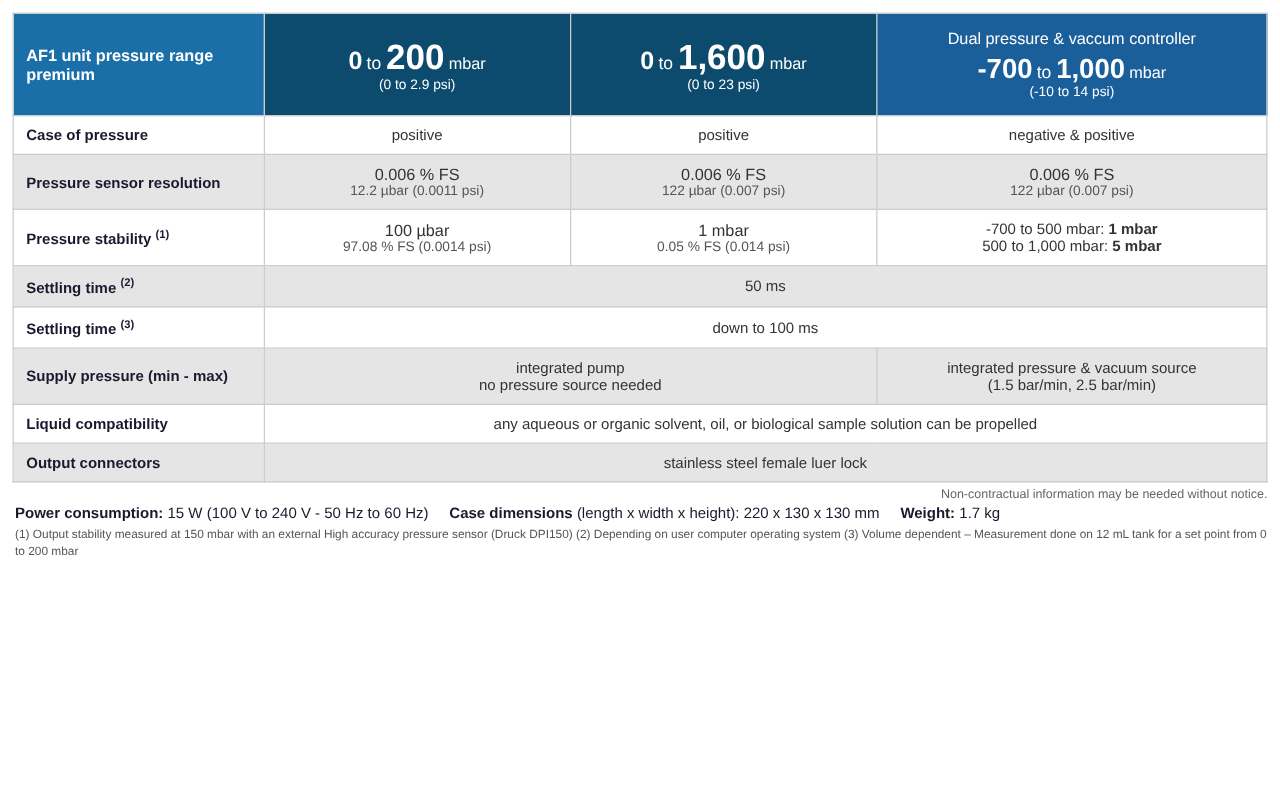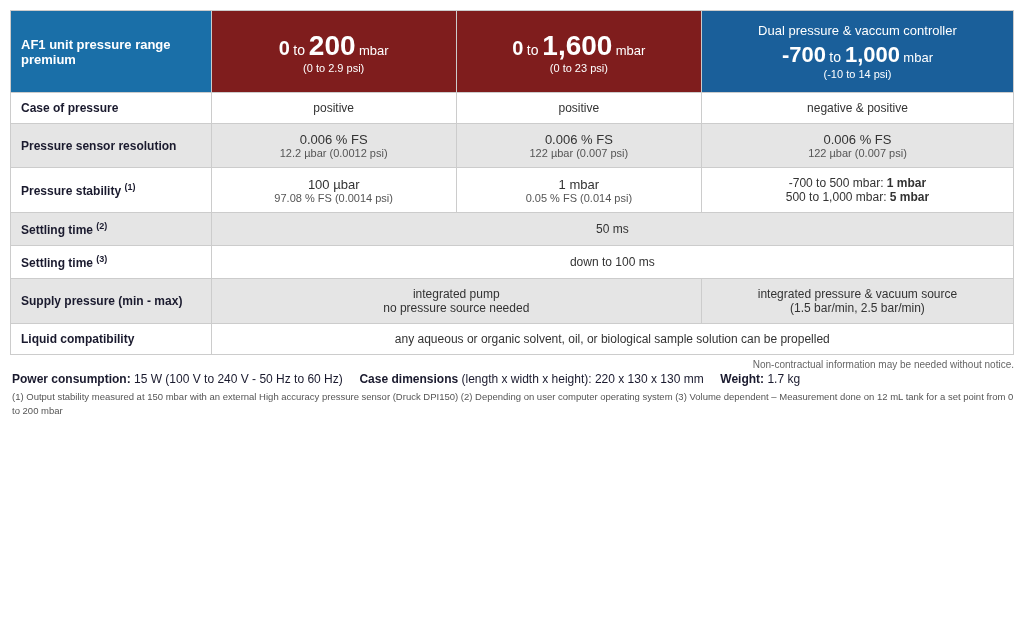--- a/index.html
+++ b/index.html
@@ -44,7 +44,7 @@
       vertical-align: middle;
     }
     .header-col {
-      background: #7f1d1d;
+      background: #0c4a6e;
       color: #fff;
       text-align: center;
       padding: 12px 8px;

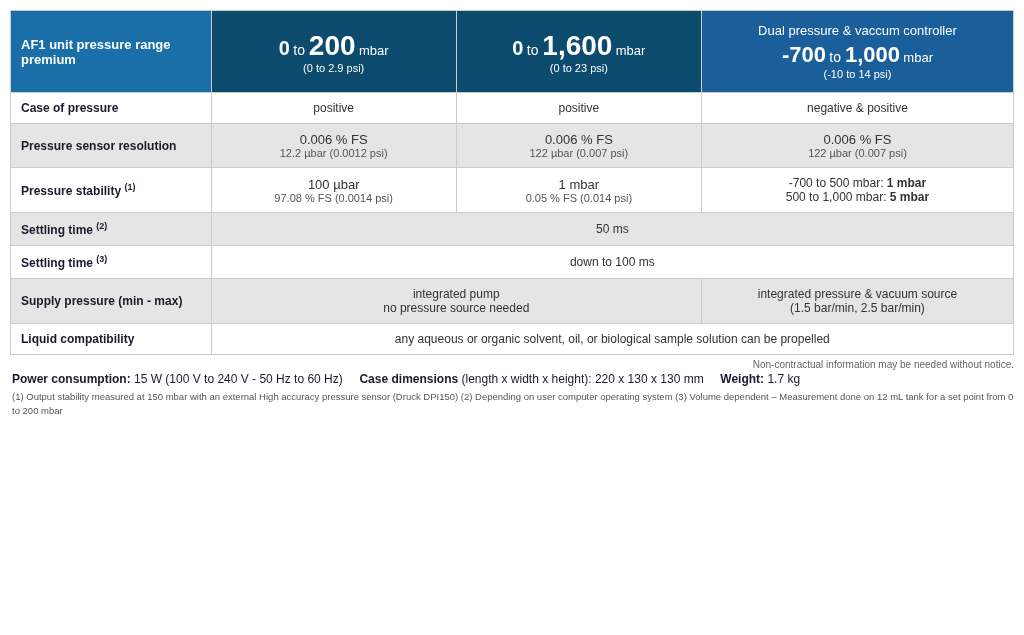--- a/index.html
+++ b/index.html
@@ -172,7 +172,7 @@
       </td>
       <td class="data-cell">
         <div class="data-main">0.006 % FS</div>
-        <div class="data-sub">12.2 µbar (0.0012 psi)</div>
+        <div class="data-sub">12.2 µbar (0.0011 psi)</div>
       </td>
       <td class="data-cell">
         <div class="data-main">0.006 % FS</div>

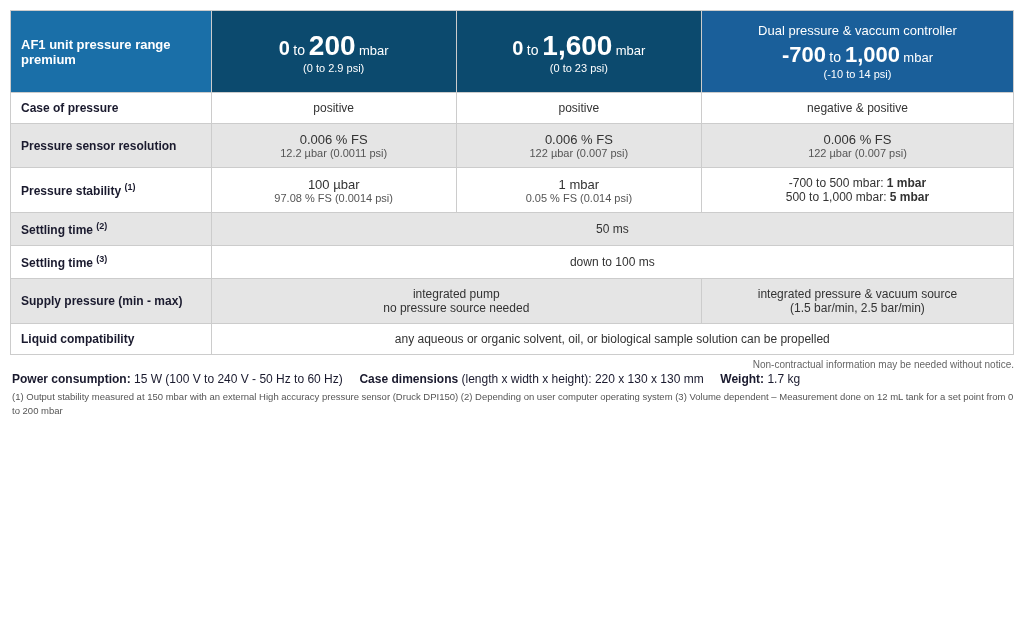--- a/index.html
+++ b/index.html
@@ -243,6 +243,14 @@
       </td>
     </tr>
 
+    <tr class="row-shade">
+      <td class="col-label">
+        <span>Output connectors</span>
+      </td>
+      <td class="data-cell span-cell" colspan="3">
+        <span>stainless steel female luer lock</span>
+      </td>
+    </tr>
   </tbody>
 </table>
 

